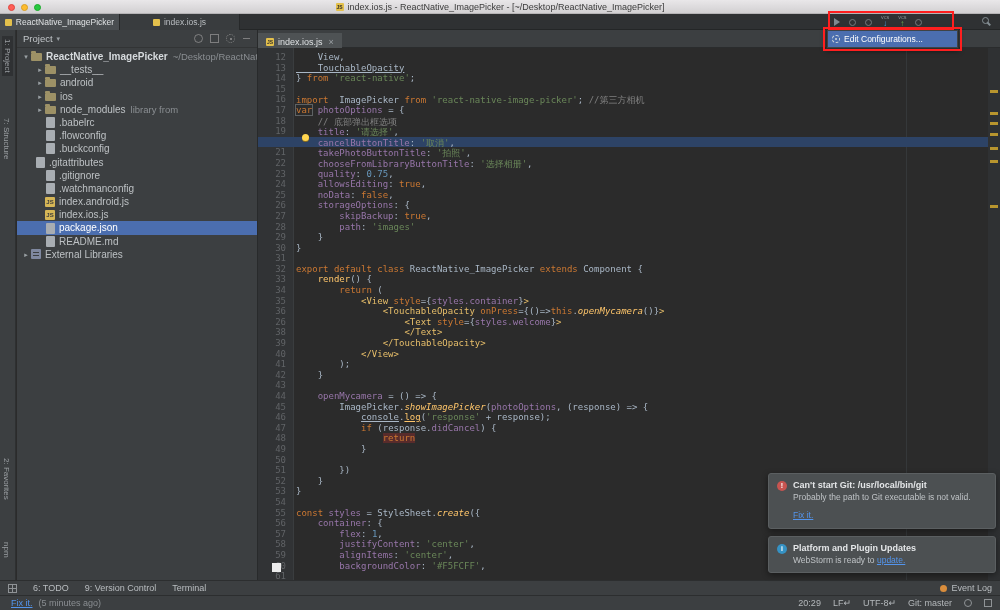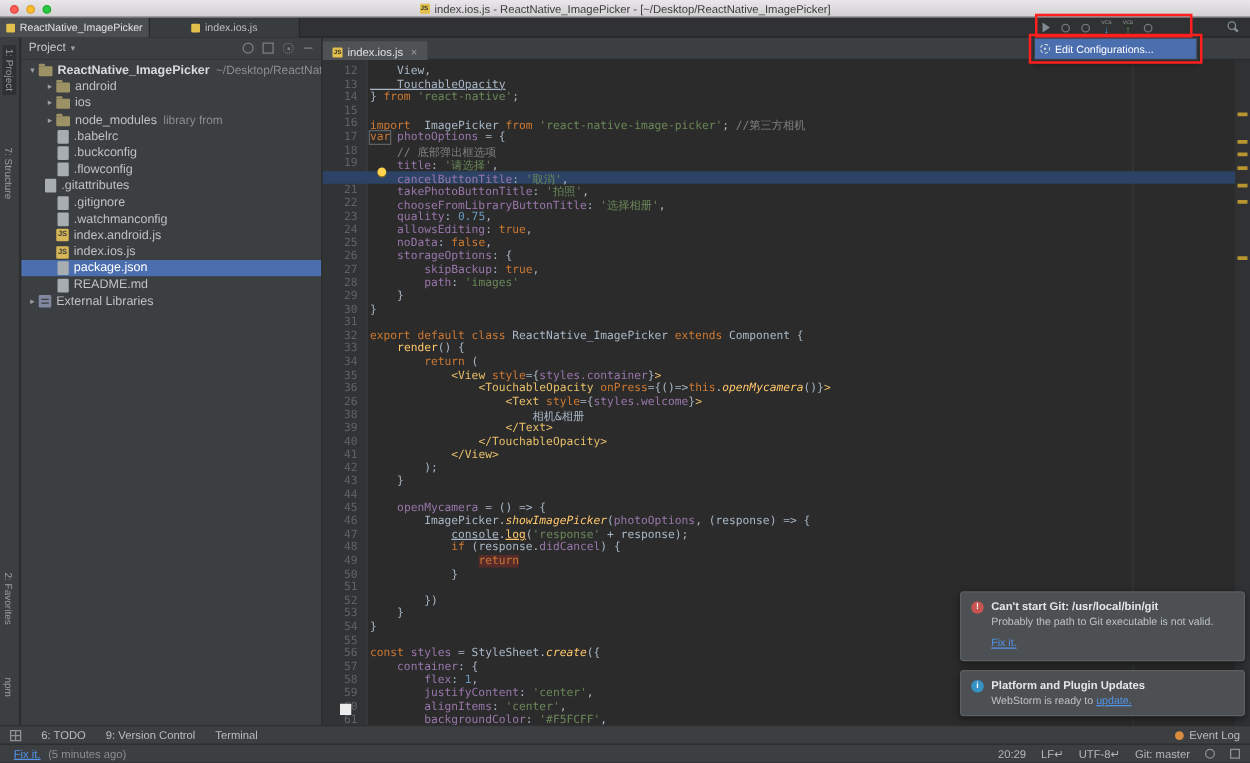--- a/index.html
+++ b/index.html
@@ -236,6 +236,11 @@
         <span class="ticon folder"></span>
         <span class="tlabel bold">ReactNative_ImagePicker</span>
         <span class="textra">~/Desktop/ReactNativ</span>
+      </div>
+      <div class="trow" style="padding-left: 18px;">
+        <span class="arrow">▸</span>
+        <span class="ticon folder"></span>
+        <span class="tlabel">__tests__</span>
       </div>
       <div class="trow" style="padding-left: 18px;">
         <span class="arrow">▸</span>

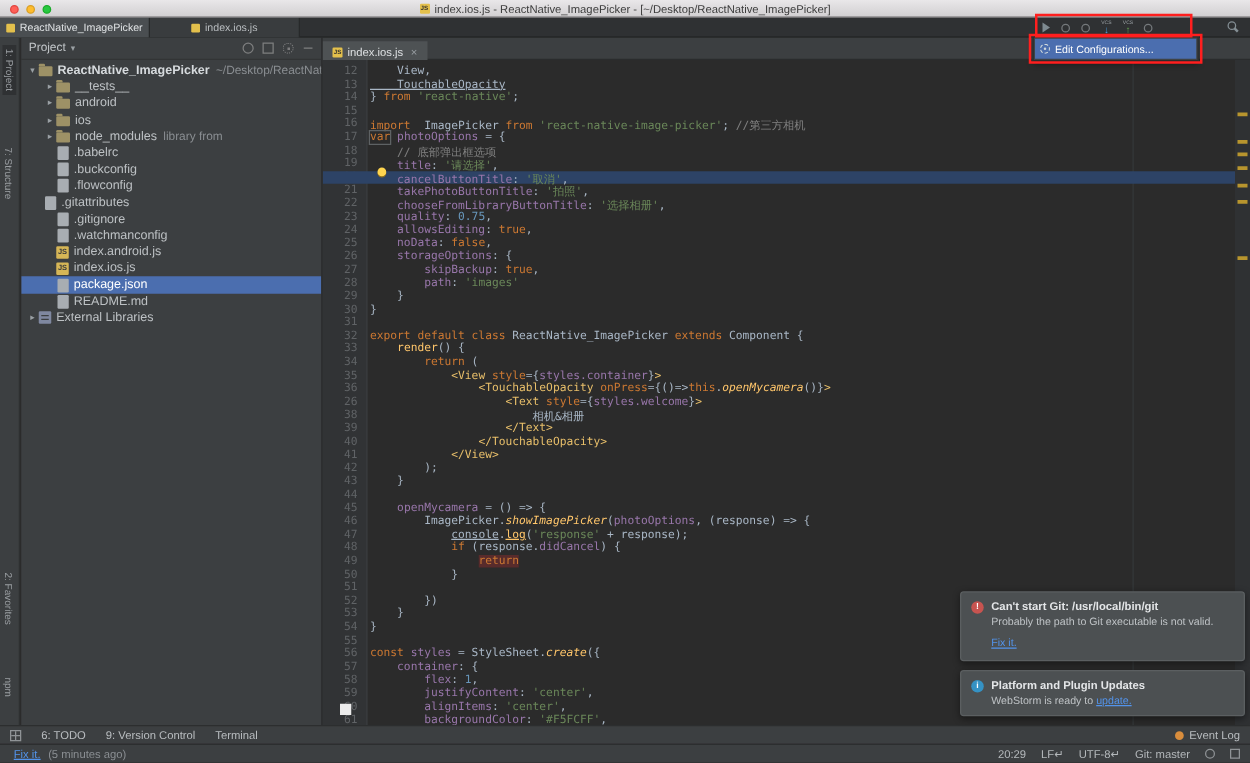--- a/index.html
+++ b/index.html
@@ -266,12 +266,12 @@
       <div class="trow" style="padding-left: 18px;">
         <span class="arrow"></span>
         <span class="ticon file"></span>
+        <span class="tlabel">.flowconfig</span>
+      </div>
+      <div class="trow" style="padding-left: 18px;">
+        <span class="arrow"></span>
+        <span class="ticon file"></span>
         <span class="tlabel">.buckconfig</span>
-      </div>
-      <div class="trow" style="padding-left: 18px;">
-        <span class="arrow"></span>
-        <span class="ticon file"></span>
-        <span class="tlabel">.flowconfig</span>
       </div>
       <div class="trow" style="padding-left: 8px;">
         <span class="arrow"></span>

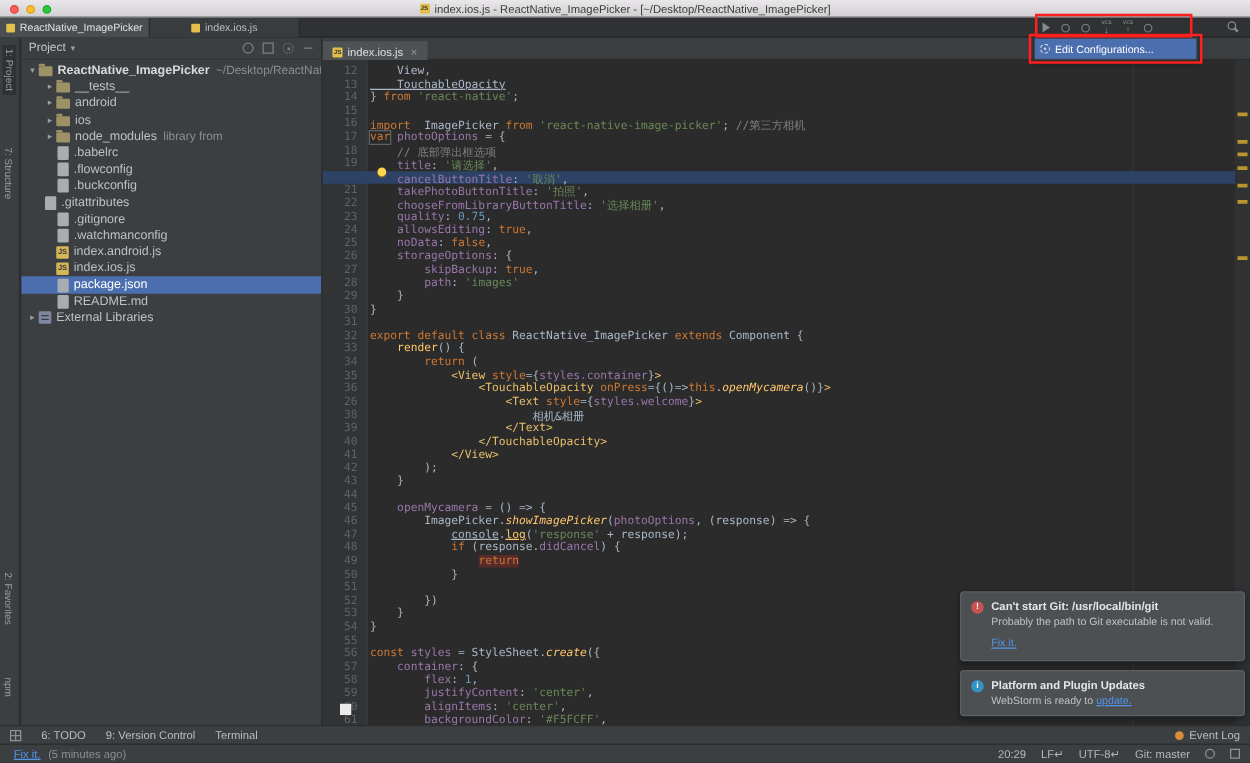--- a/index.html
+++ b/index.html
@@ -406,7 +406,6 @@
         <div class="cline"><span class="tok-p">            </span><span class="tok-tag">&lt;View</span><span class="tok-p"> </span><span class="tok-a">style</span><span class="tok-p">={</span><span class="tok-f">styles.container</span><span class="tok-p">}</span><span class="tok-tag">&gt;</span></div>
         <div class="cline"><span class="tok-p">                </span><span class="tok-tag">&lt;TouchableOpacity</span><span class="tok-p"> </span><span class="tok-a">onPress</span><span class="tok-p">={()=&gt;</span><span class="tok-k">this</span><span class="tok-p">.</span><span class="tok-fni">openMycamera</span><span class="tok-p">()}</span><span class="tok-tag">&gt;</span></div>
         <div class="cline"><span class="tok-p">                    </span><span class="tok-tag">&lt;Text</span><span class="tok-p"> </span><span class="tok-a">style</span><span class="tok-p">={</span><span class="tok-f">styles.welcome</span><span class="tok-p">}</span><span class="tok-tag">&gt;</span></div>
-        <div class="cline"><span class="tok-p">                        相机&amp;相册</span></div>
         <div class="cline"><span class="tok-p">                    </span><span class="tok-tag">&lt;/Text&gt;</span></div>
         <div class="cline"><span class="tok-p">                </span><span class="tok-tag">&lt;/TouchableOpacity&gt;</span></div>
         <div class="cline"><span class="tok-p">            </span><span class="tok-tag">&lt;/View&gt;</span></div>

